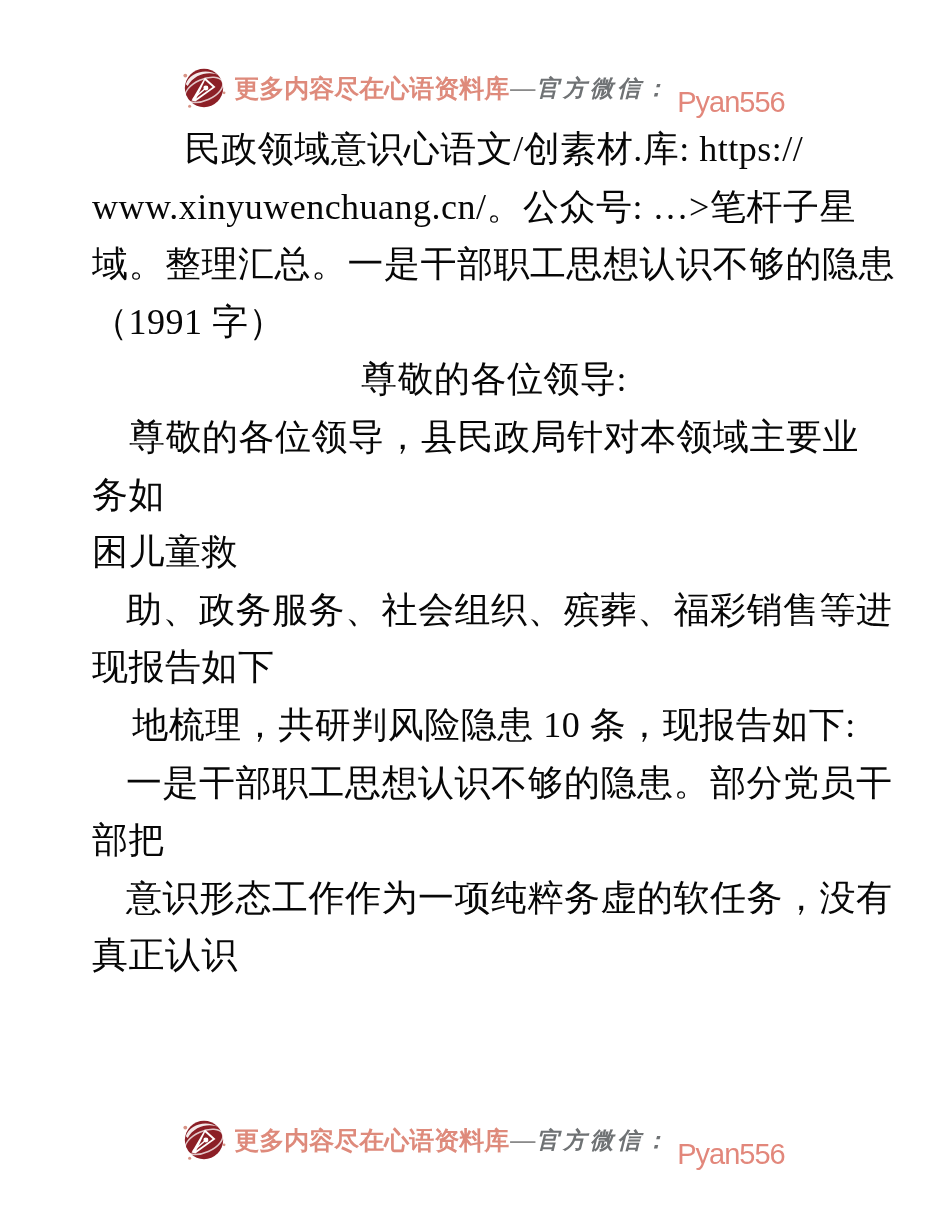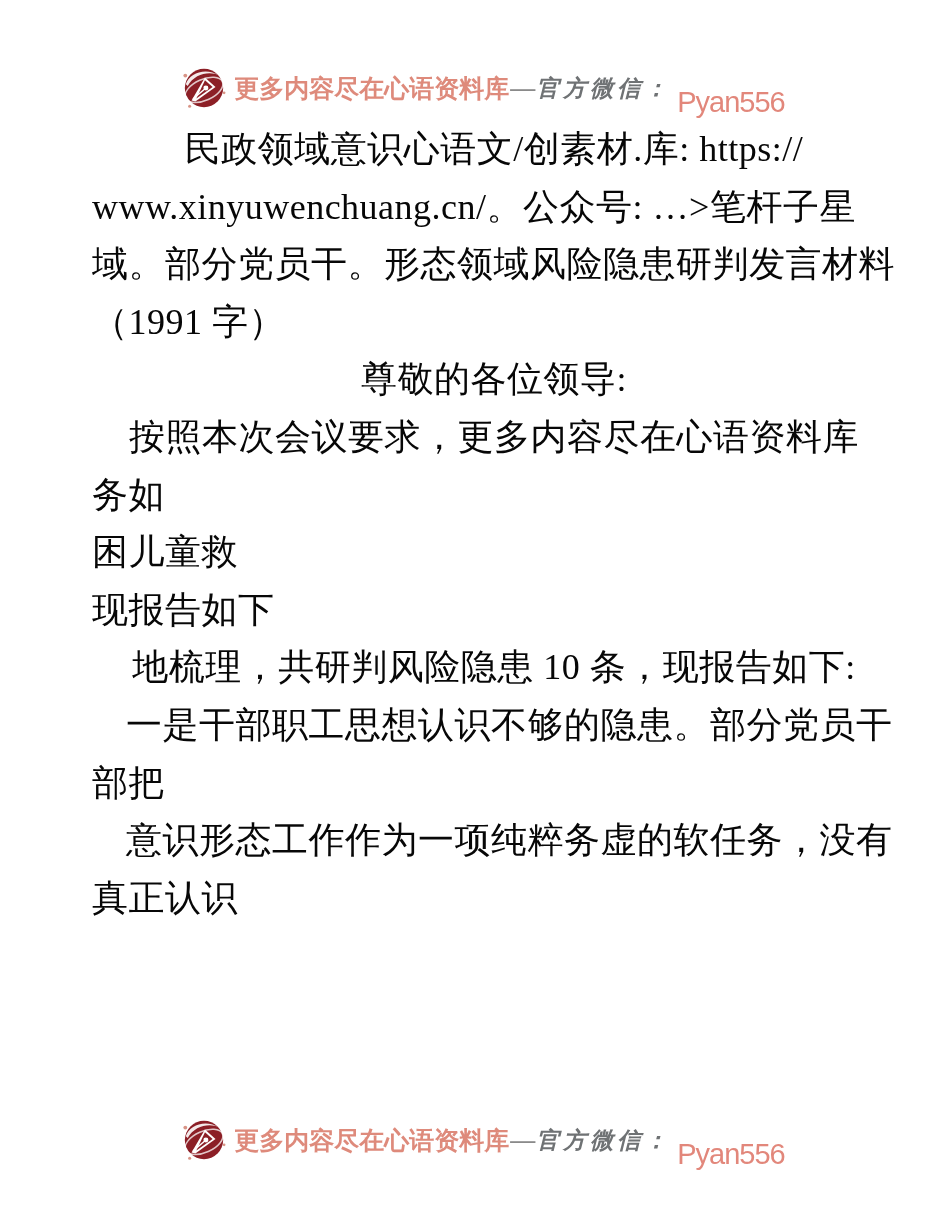--- a/index.html
+++ b/index.html
@@ -97,7 +97,7 @@
 <div class="doc-body">
     <div class="line indent">民政领域意识心语文/创素材.库: https://</div>
     <div class="line">www.xinyuwenchuang.cn/。公众号: …&gt;笔杆子星</div>
-    <div class="line">域。部分党员干。形态领域风险隐患研判发言材料</div>
+    <div class="line">域。整理汇总。一是干部职工思想认识不够的隐患</div>
     <div class="line">（1991 字）</div>
     <div class="line indent">尊敬的各位领导:</div>
     <div class="line indent">按照本次会议要求，更多内容尽在心语资料库</div>

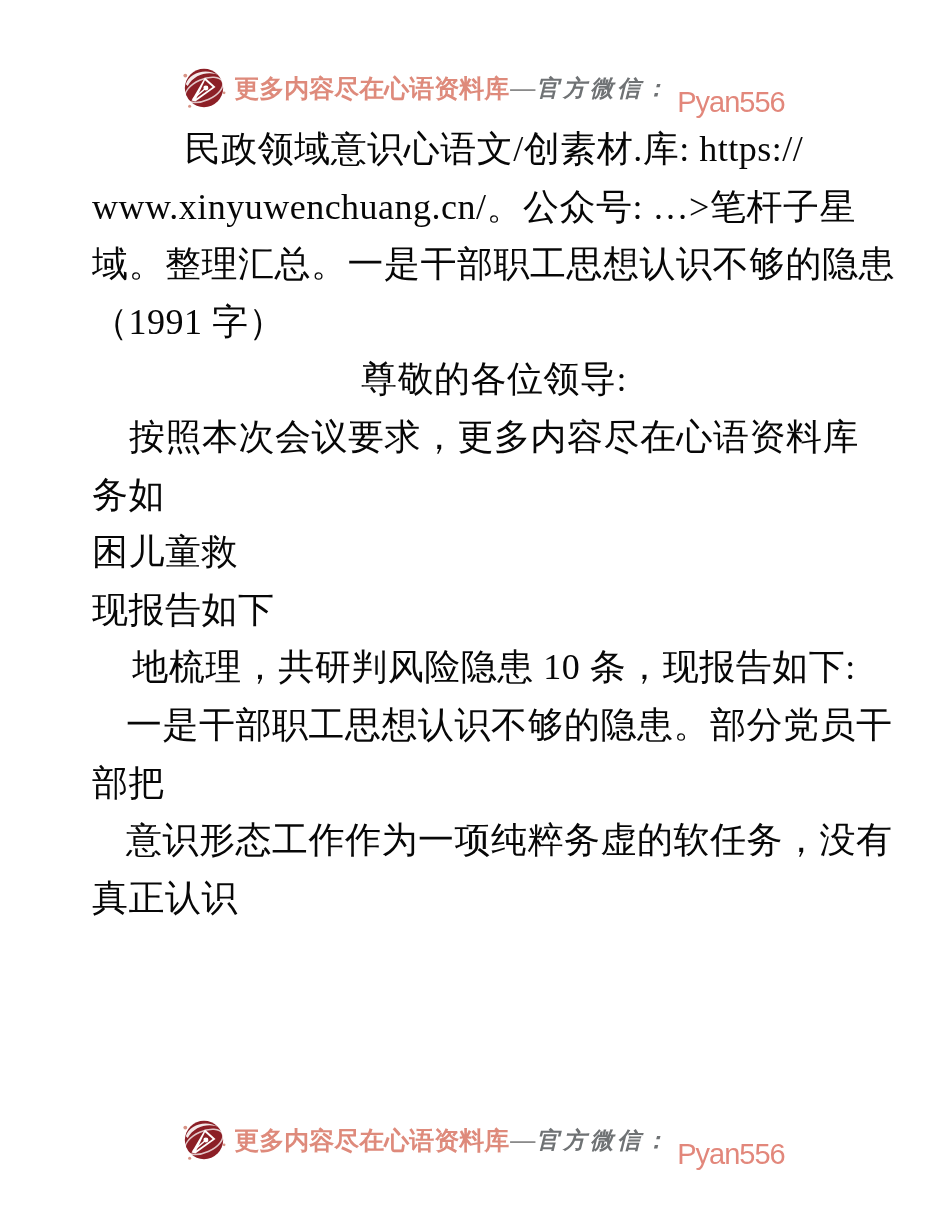--- a/index.html
+++ b/index.html
@@ -100,7 +100,7 @@
     <div class="line">域。整理汇总。一是干部职工思想认识不够的隐患</div>
     <div class="line">（1991 字）</div>
     <div class="line indent">尊敬的各位领导:</div>
-    <div class="line indent">按照本次会议要求，更多内容尽在心语资料库</div>
+    <div class="line indent">尊敬的各位领导，县民政局针对本领域主要业</div>
     <div class="line">务如</div>
     <div class="line">困儿童救</div>
     <div class="line">现报告如下</div>

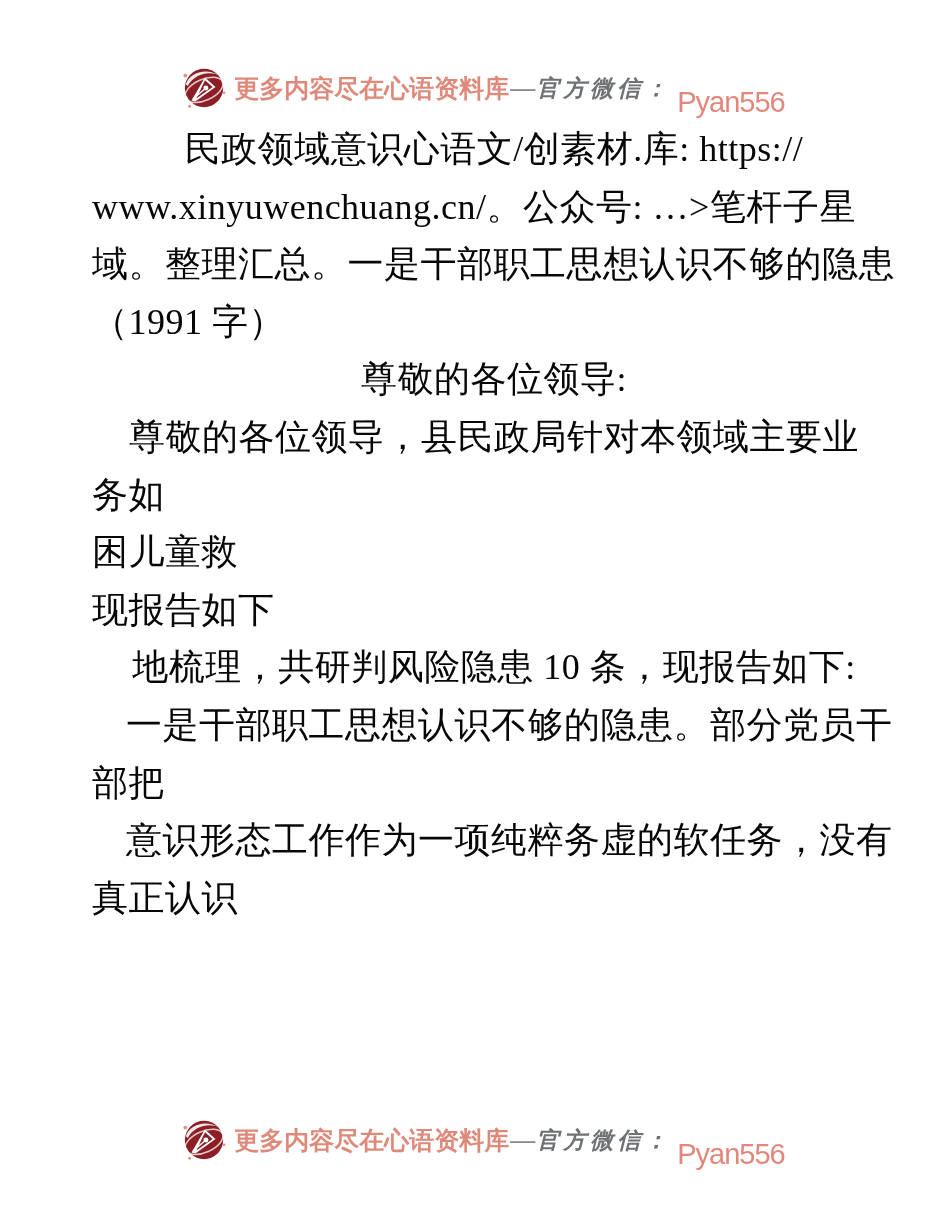--- a/index.html
+++ b/index.html
@@ -103,6 +103,7 @@
     <div class="line indent">尊敬的各位领导，县民政局针对本领域主要业</div>
     <div class="line">务如</div>
     <div class="line">困儿童救</div>
+    <div class="line indent">助、政务服务、社会组织、殡葬、福彩销售等进</div>
     <div class="line">现报告如下</div>
     <div class="line indent">地梳理，共研判风险隐患 10 条，现报告如下:</div>
     <div class="line indent">一是干部职工思想认识不够的隐患。部分党员干</div>

